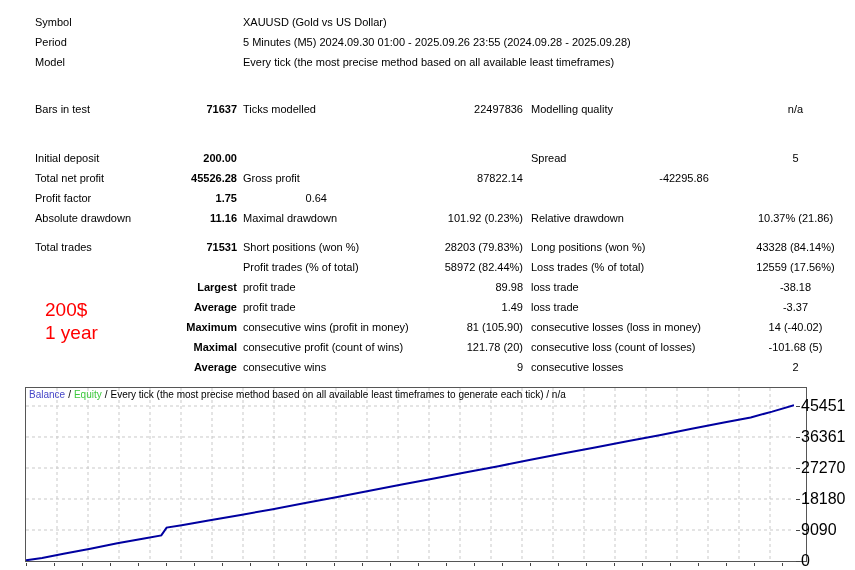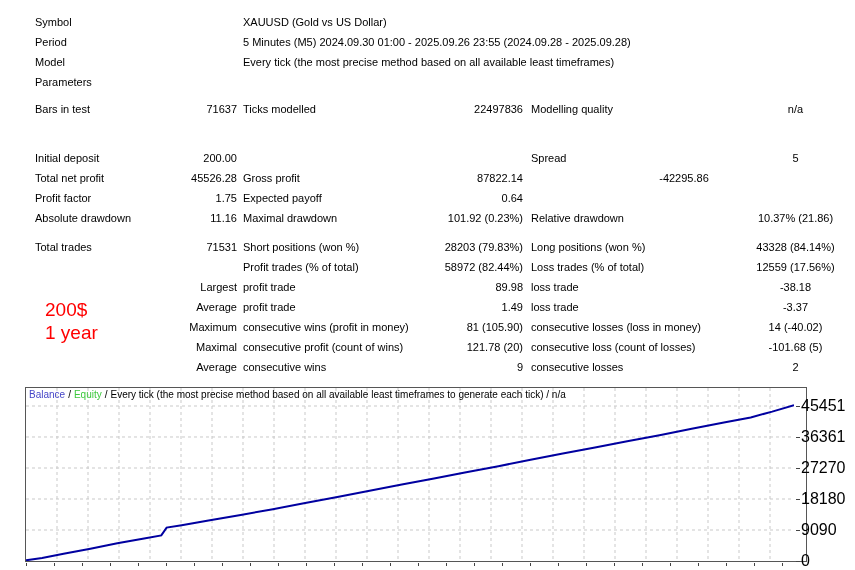--- a/index.html
+++ b/index.html
@@ -66,7 +66,6 @@
         <span class="c-wide">Every tick (the most precise method based on all available least timeframes)</span>
       </div>
       <div class="row">
-        <span class="c-l1">Parameters</span>
         <span class="c-v1"></span>
         <span class="c-wide"></span>
       </div>

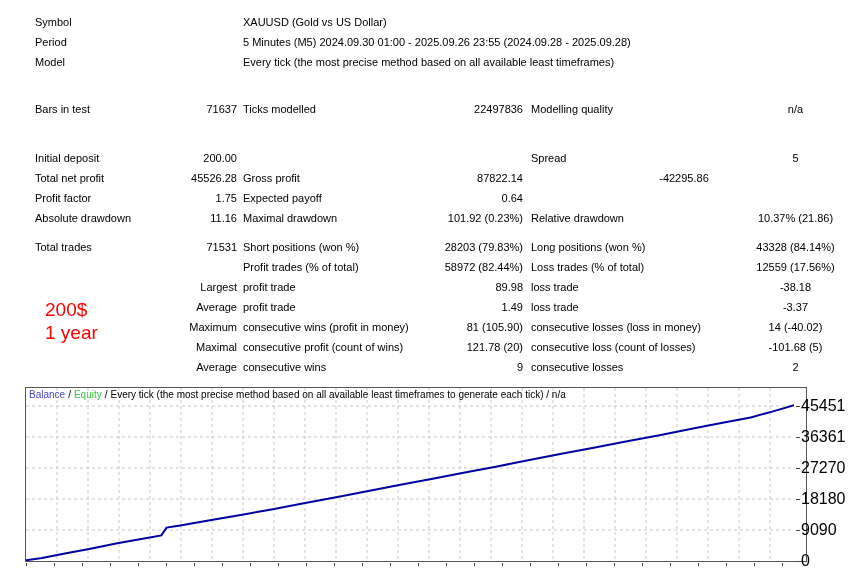--- a/index.html
+++ b/index.html
@@ -16,7 +16,7 @@
   .sec-trades{margin-top:9px;}
   .row{display:flex;height:20px;line-height:20px;white-space:nowrap;}
   .c-l1{width:120px;}
-  .c-v1{width:82px;text-align:right;}
+  .c-v1{width:82px;text-align:right;font-weight:bold;}
   .c-l2{width:190px;margin-left:6px;}
   .c-v2{width:90px;text-align:right;}
   .c-l3{width:215px;margin-left:8px;}

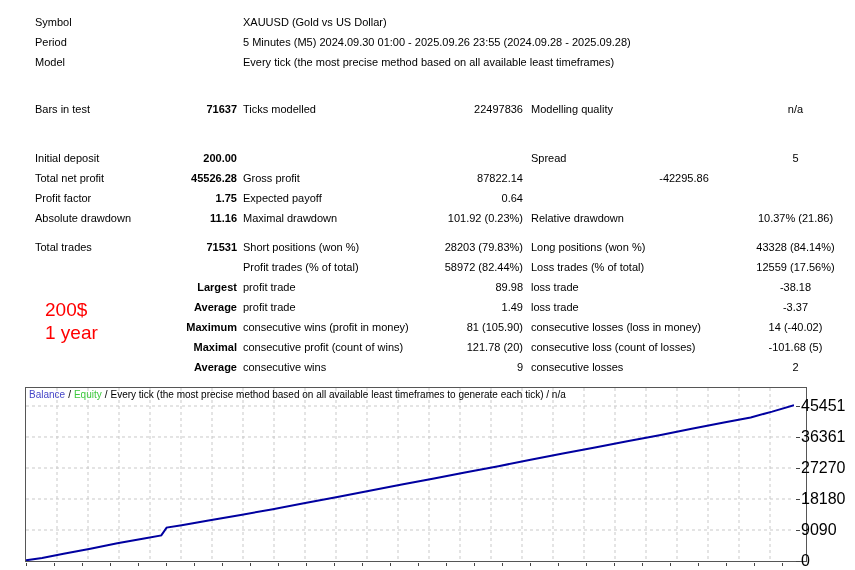--- a/index.html
+++ b/index.html
@@ -99,7 +99,6 @@
       <div class="row">
         <span class="c-l1">Profit factor</span>
         <span class="c-v1">1.75</span>
-        <span class="c-l2">Expected payoff</span>
         <span class="c-v2">0.64</span>
         <span class="c-l3"></span>
         <span class="c-v3"></span>

